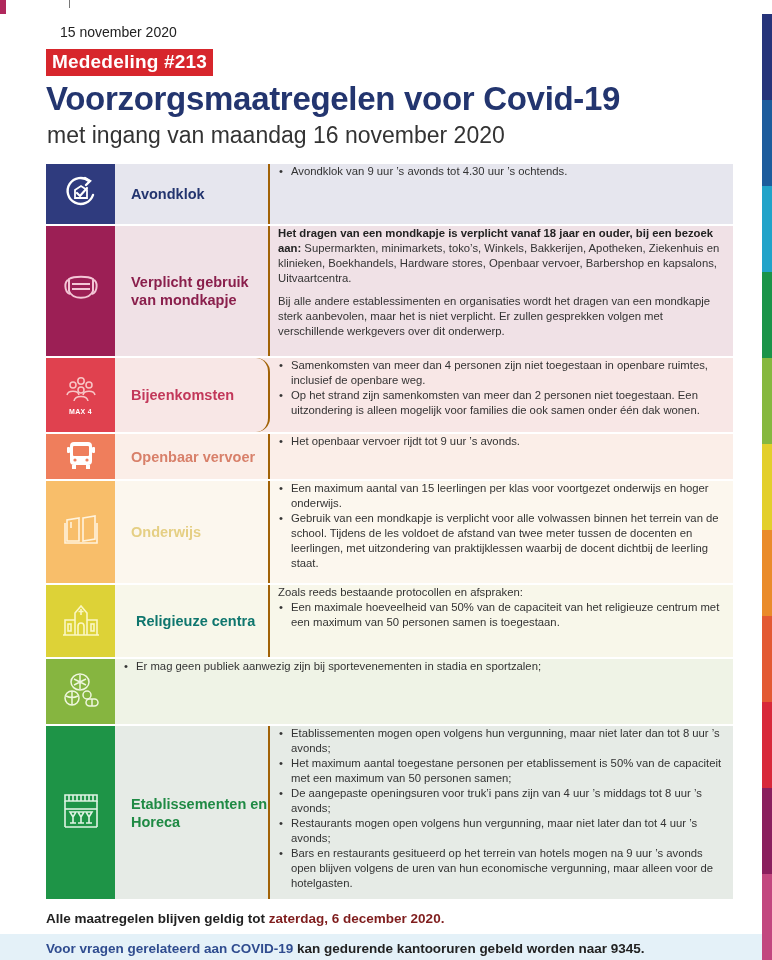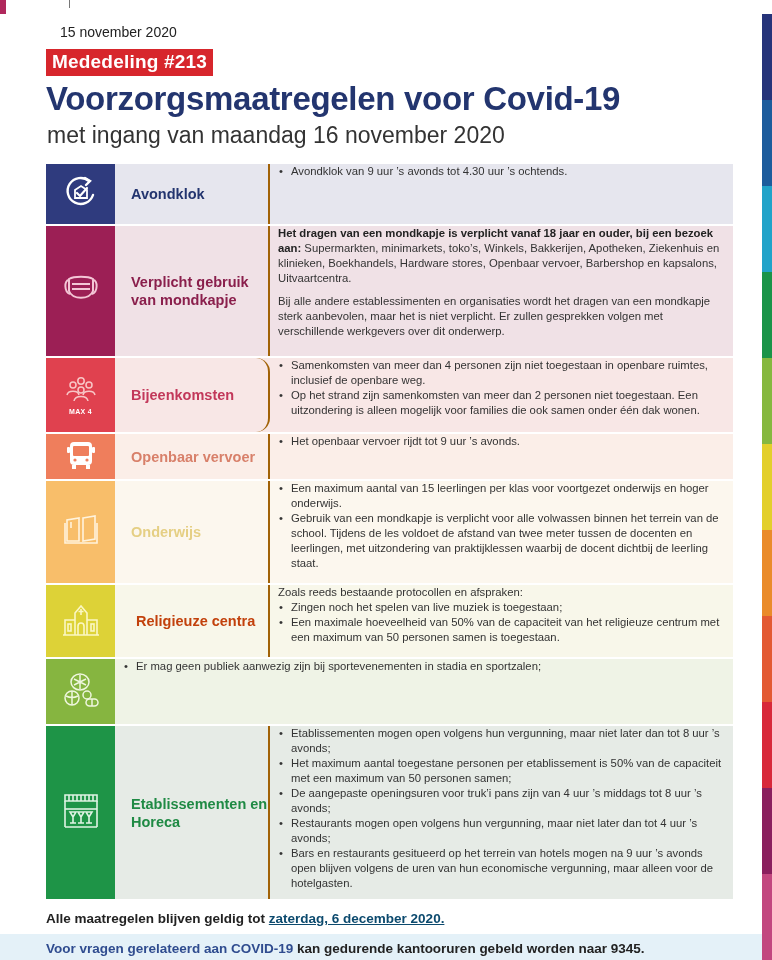--- a/index.html
+++ b/index.html
@@ -187,7 +187,6 @@
     <div class="text-cell">
       <p>Zoals reeds bestaande protocollen en afspraken:</p>
       <ul>
-        <li>Zingen noch het spelen van live muziek is toegestaan;</li>
         <li>Een maximale hoeveelheid van 50% van de capaciteit van het religieuze centrum met een maximum van 50 personen samen is toegestaan.</li>
       </ul>
     </div>

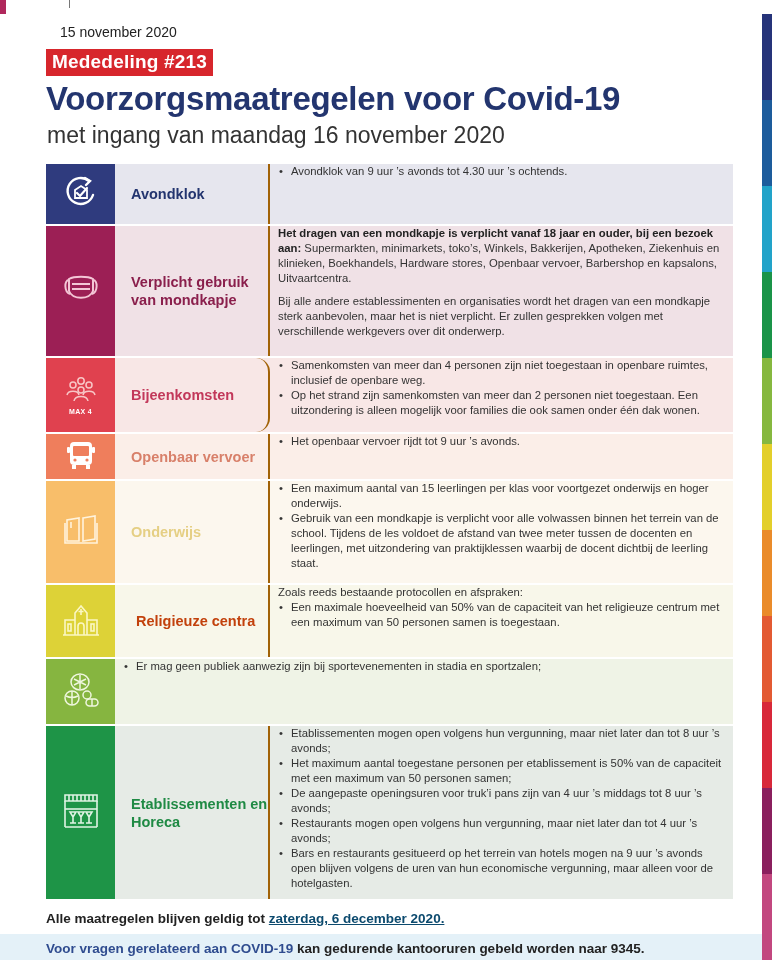--- a/index.html
+++ b/index.html
@@ -183,7 +183,7 @@
         </svg>
       </span>
     </div>
-    <div class="label-cell" style="color:#c2410c;padding-left:21px;">Religieuze centra</div>
+    <div class="label-cell" style="color:#0f766e;padding-left:21px;">Religieuze centra</div>
     <div class="text-cell">
       <p>Zoals reeds bestaande protocollen en afspraken:</p>
       <ul>

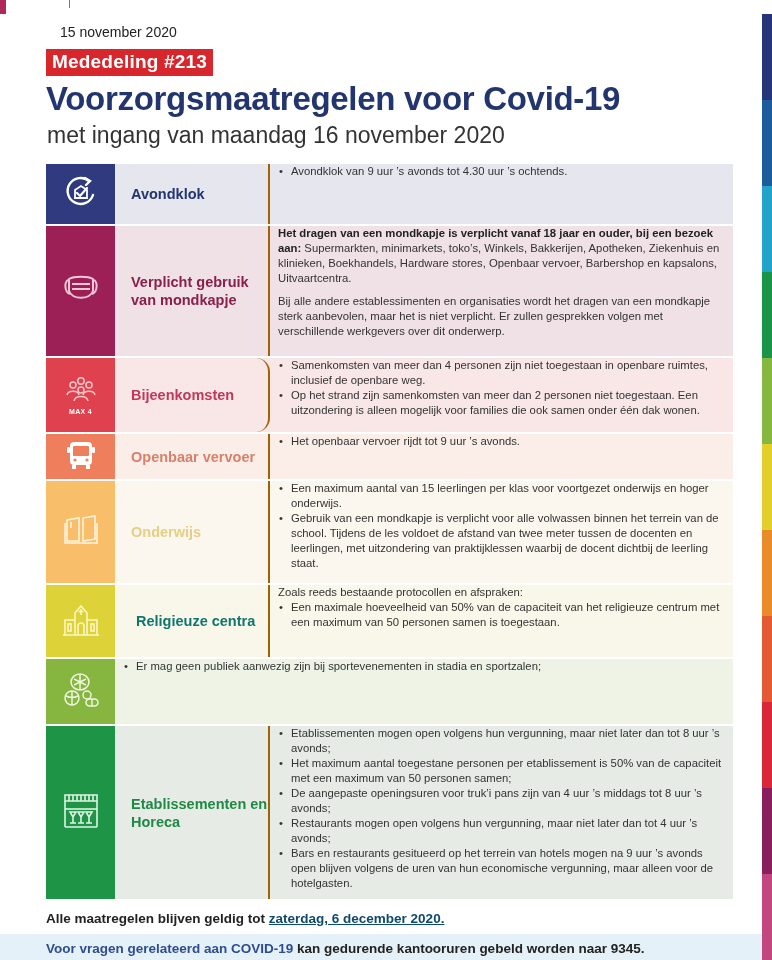--- a/index.html
+++ b/index.html
@@ -31,7 +31,7 @@
     .max-label { font-size: 7px; font-weight: bold; margin-top: 2px; letter-spacing: 0.3px; }
 
     .footer-valid { position: absolute; left: 46px; top: 911px; font-size: 13.5px; font-weight: bold; color: #222; }
-    .footer-valid .red { color: #0c4a6e; text-decoration: underline; }
+    .footer-valid .red { color: #7f1d1d; }
     .footer-band { position: absolute; left: 0; top: 934px; width: 762px; height: 26px; background: #e4f1f8; }
     .footer-contact { position: absolute; left: 46px; top: 941px; font-size: 13.5px; font-weight: bold; color: #222; }
     .footer-contact .blue { color: #2f4c8f; }

